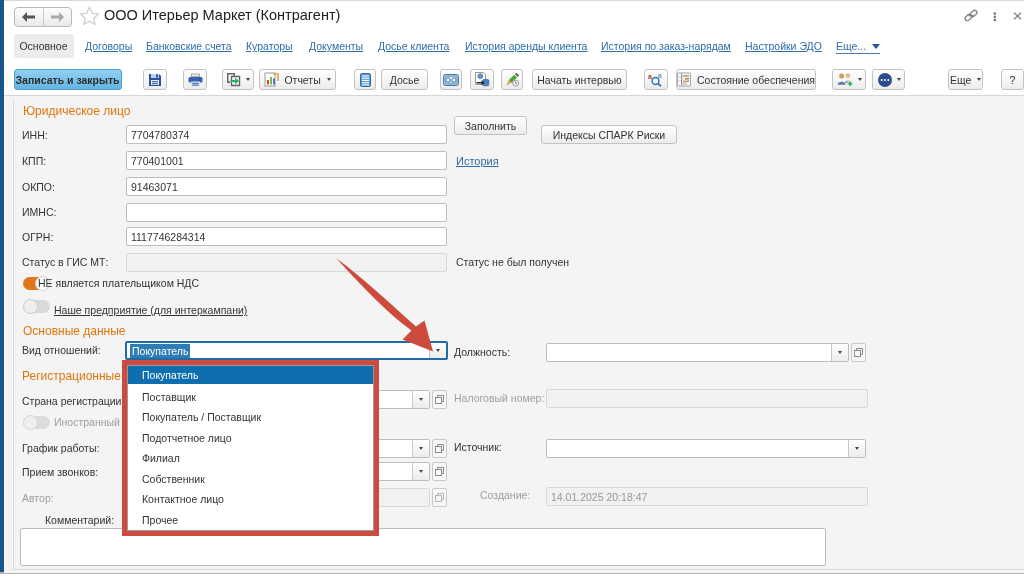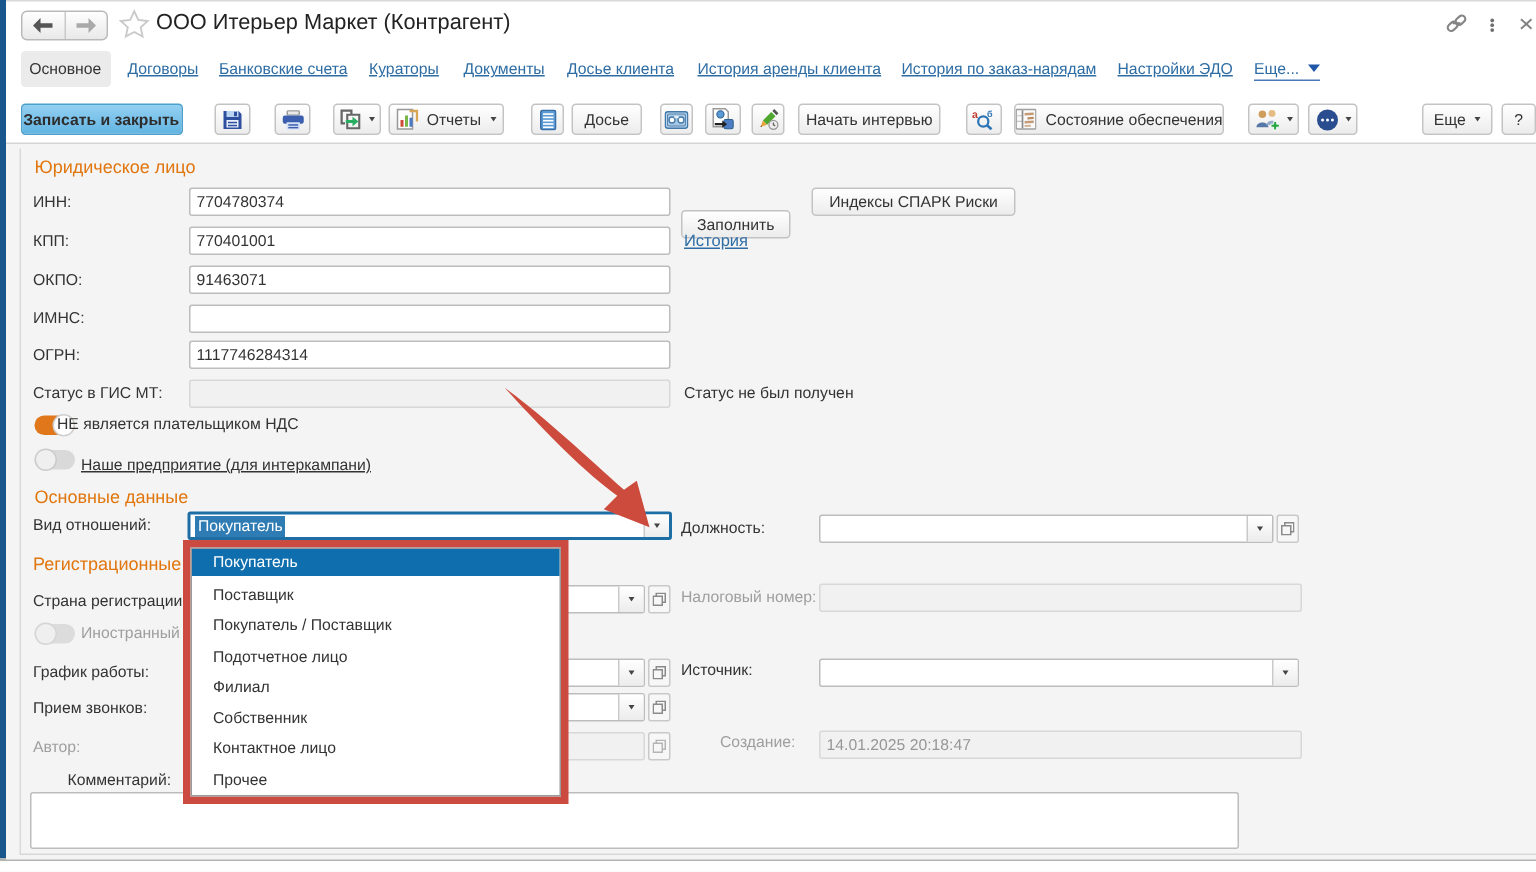--- a/index.html
+++ b/index.html
@@ -209,7 +209,7 @@
     </svg>
     <span class="caret" style="margin-left:4px;"></span>
   </div>
-<div class="btn" style="left:948px;width:47px;">Еще&nbsp;&nbsp;<span class="caret"></span></div>
+<div class="btn" style="left:948px;width:35px;">Еще&nbsp;&nbsp;<span class="caret"></span></div>
 <div class="btn" style="left:1001px;width:23px;">?</div>
 
 <div id="form">

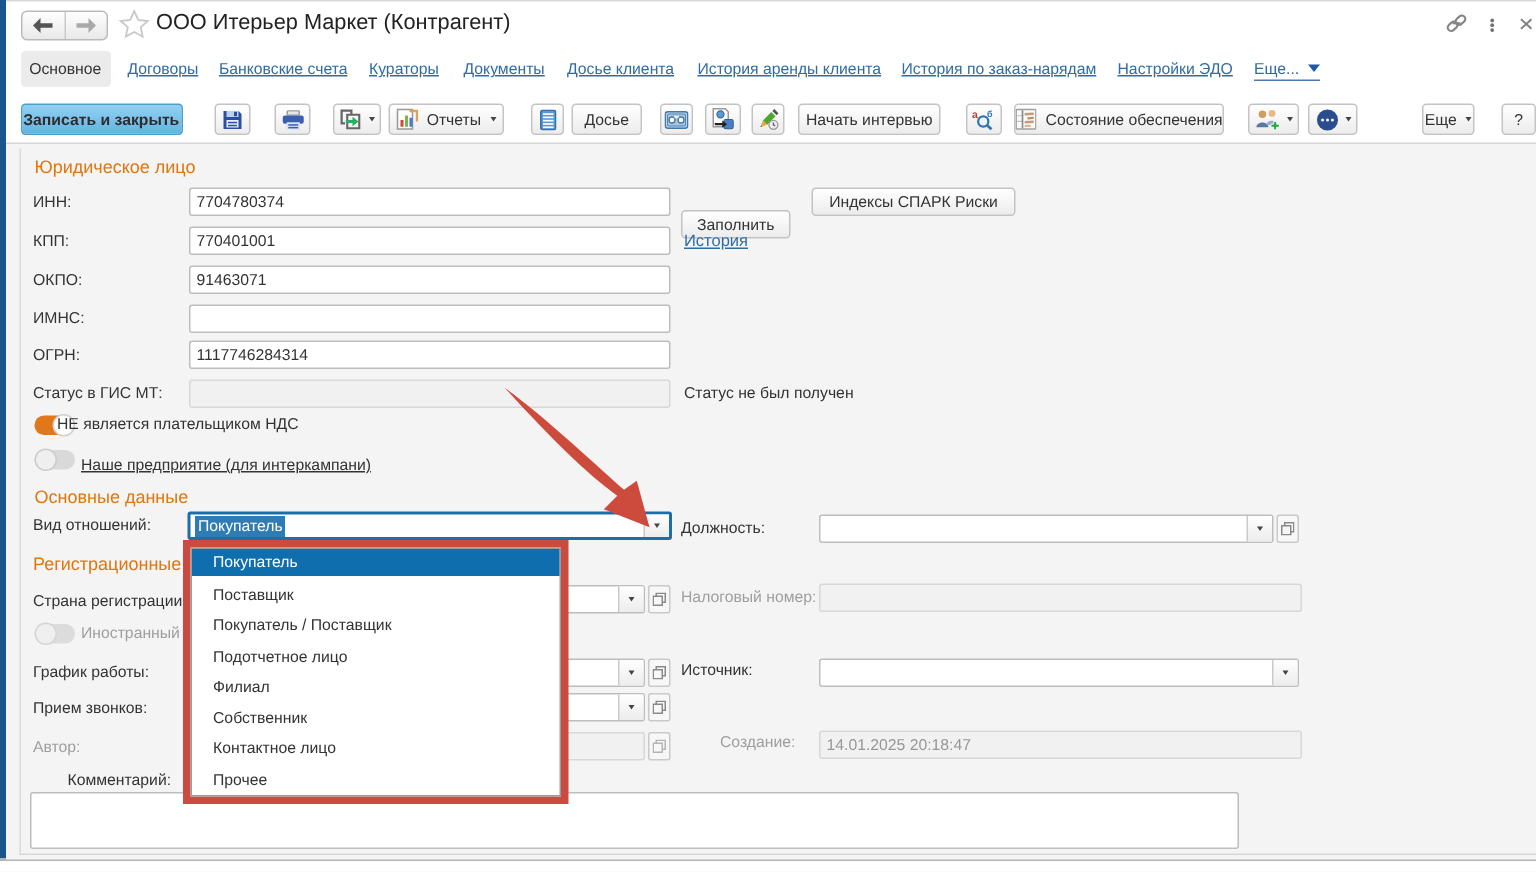--- a/index.html
+++ b/index.html
@@ -219,7 +219,7 @@
 <div class="hdr" style="left:23px;top:104px;">Юридическое лицо</div>
 <div class="lbl" style="left:22px;top:129px;">ИНН:</div>
 <div class="fld" style="left:126px;top:125px;width:321px;">7704780374</div>
-<div class="tbtn" style="left:454px;top:140px;width:73px;text-align:center;">Заполнить</div>
+<div class="tbtn" style="left:454px;top:116px;width:73px;text-align:center;">Заполнить</div>
 <div class="tbtn" style="left:541px;top:125px;width:136px;">Индексы СПАРК Риски</div>
 <div class="lbl" style="left:22px;top:155px;">КПП:</div>
 <div class="fld" style="left:126px;top:151px;width:321px;">770401001</div>

